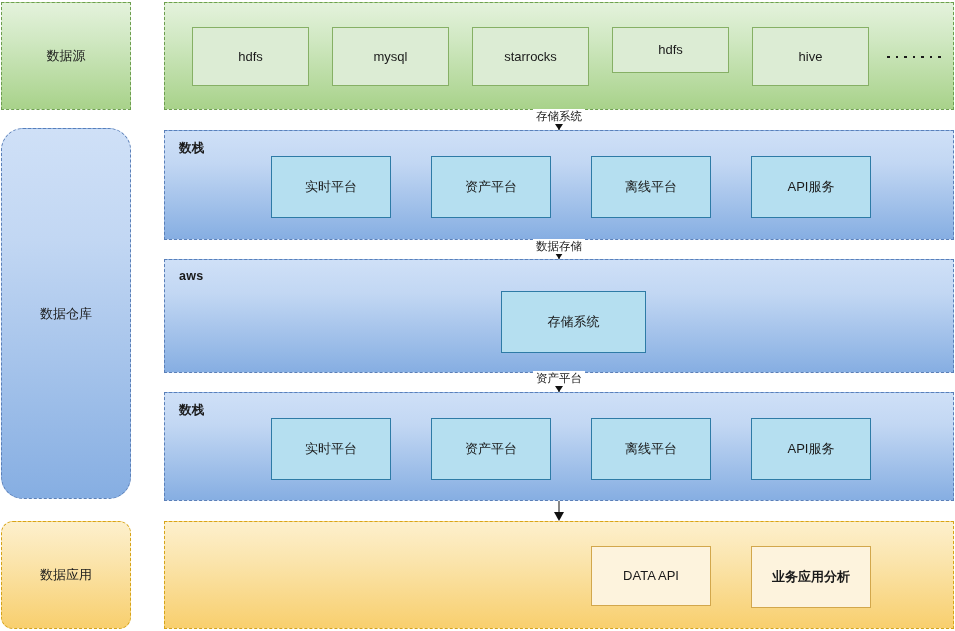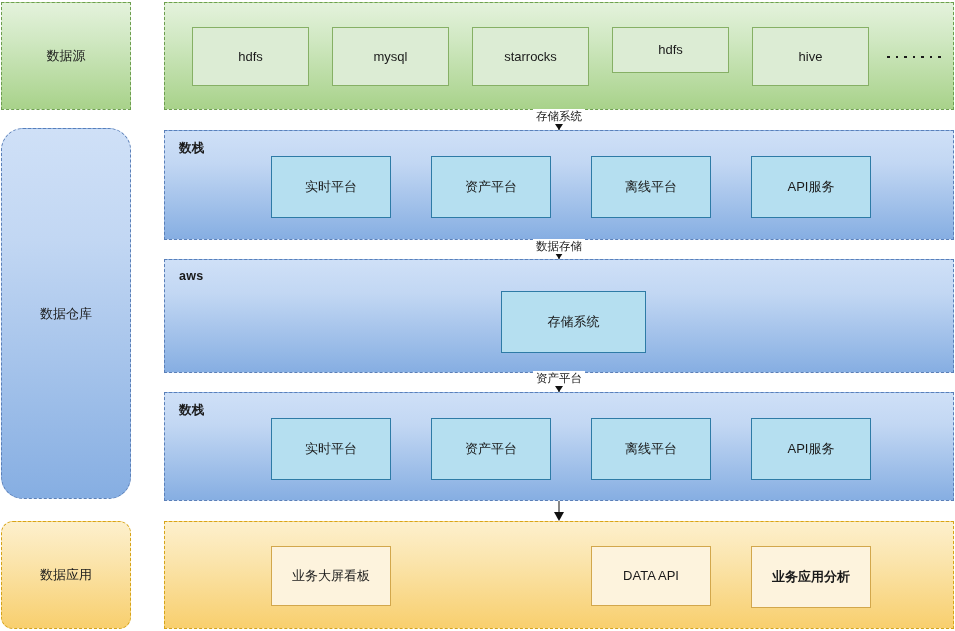--- a/index.html
+++ b/index.html
@@ -222,9 +222,6 @@
 
   <div class="band orange-grad" style="left:164px; top:521px; width:790px; height:108px;">
 
-    <div class="node orange-node" style="left:106px; top:24px; width:120px; height:60px;">
-      <span>业务大屏看板</span>
-    </div>
     <div class="node orange-node" style="left:426px; top:24px; width:120px; height:60px;">
       <span>DATA API</span>
     </div>

